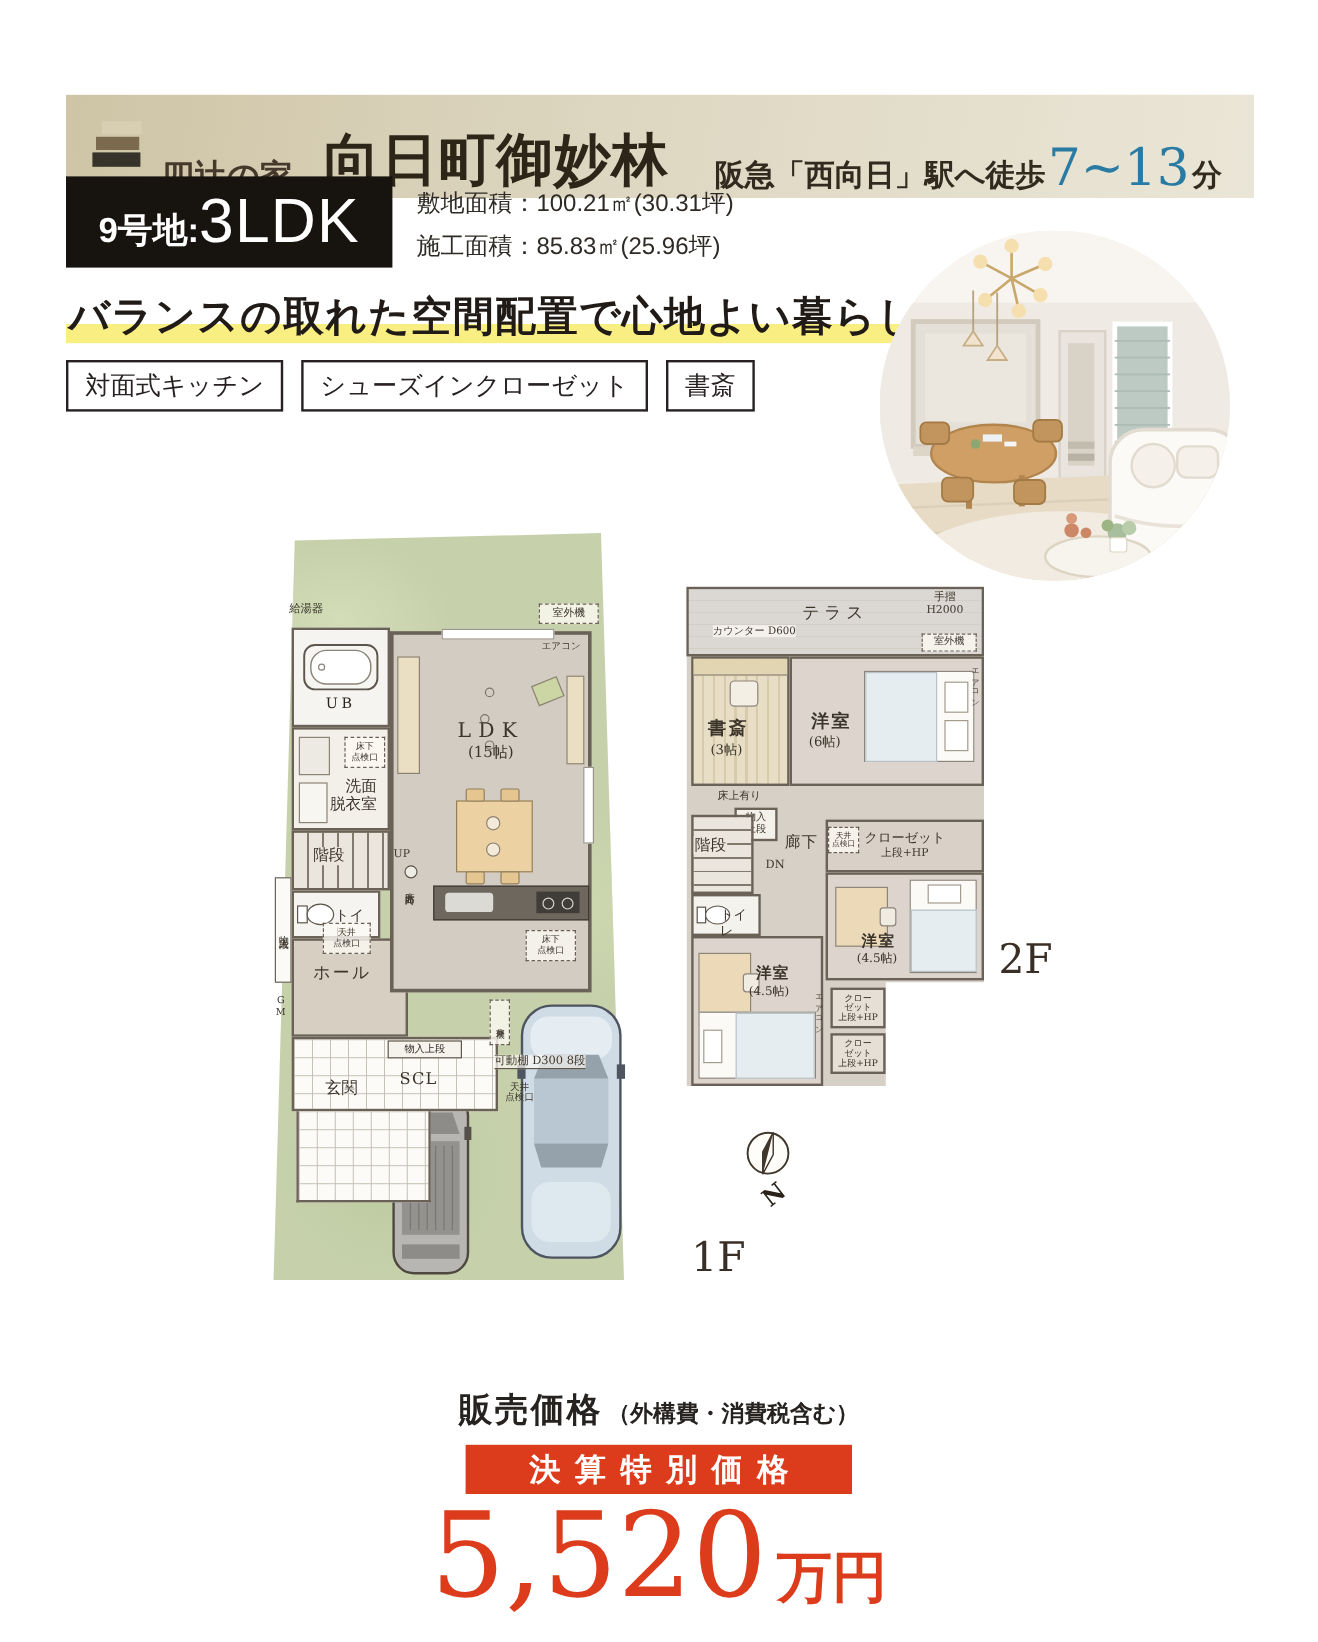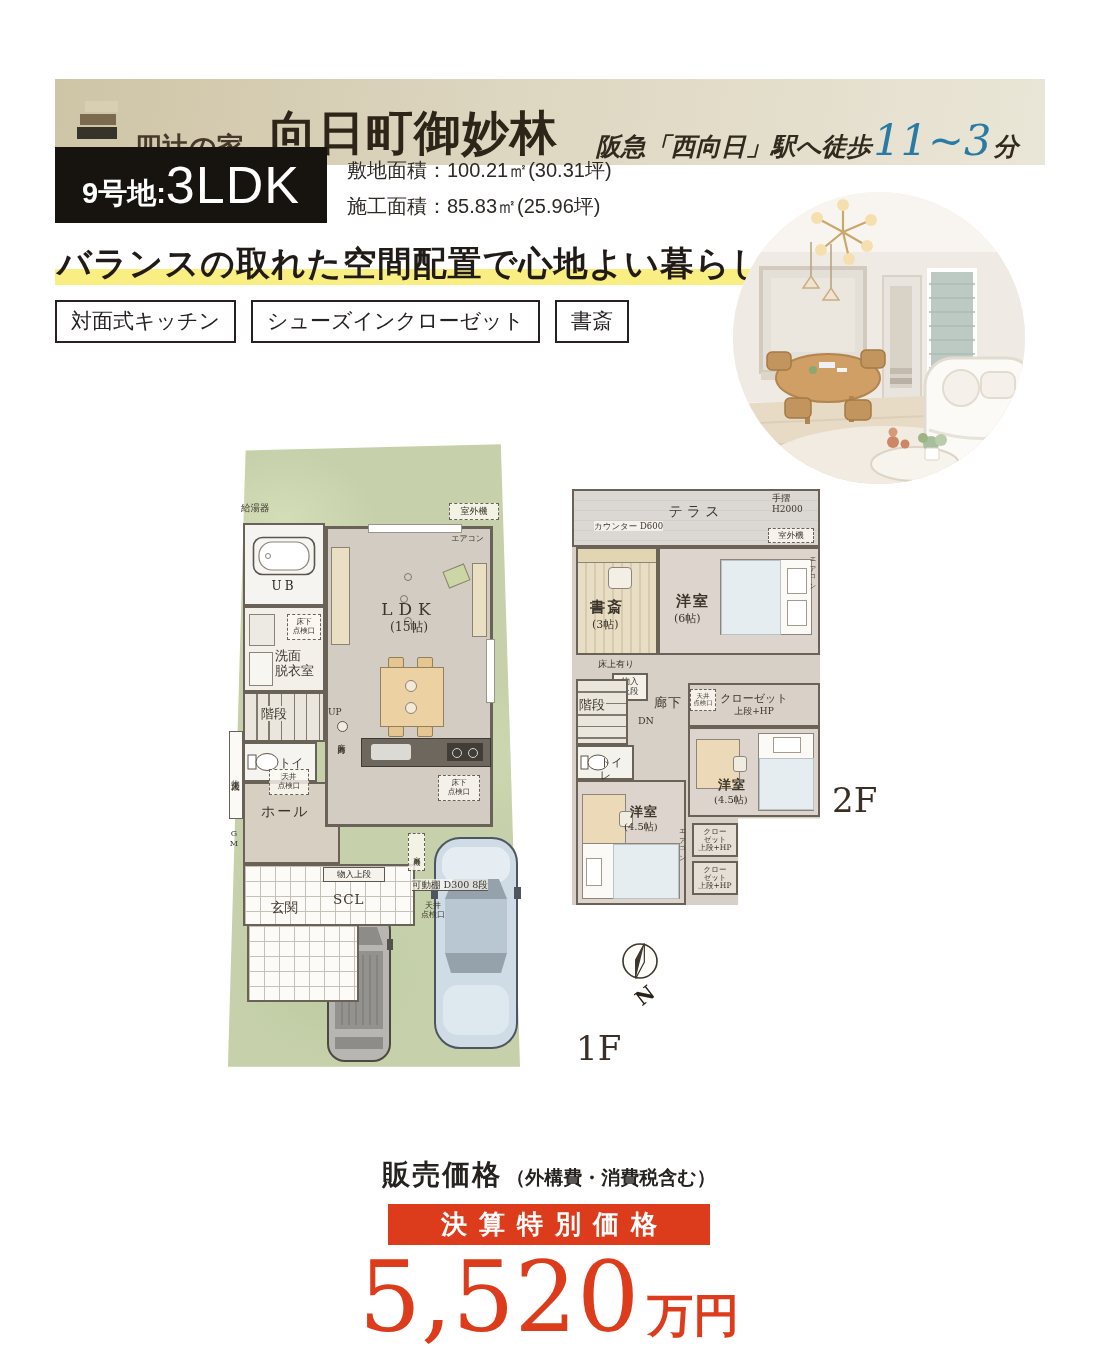--- a/index.html
+++ b/index.html
@@ -41,7 +41,7 @@
     </div>
     <span class="serif" style="margin-left:80px;font-size:27px;font-weight:bold;color:#46392b;">四辻の家</span>
     <span class="serif" style="margin-left:26px;font-size:47px;font-weight:bold;color:#2e2519;letter-spacing:1px;">向日町御妙林</span>
-    <span style="margin-left:38px;display:flex;align-items:baseline;font-style:italic;">
+    <span style="margin-left:38px;display:flex;align-items:baseline;">
       <span class="serif" style="font-size:25px;font-weight:bold;color:#322a1f;">阪急「西向日」駅へ徒歩</span>
       <span class="serif" style="font-size:43px;color:#2a7ba3;margin:0 2px;">11~3</span>
       <span class="serif" style="font-size:25px;font-weight:bold;color:#322a1f;">分</span>

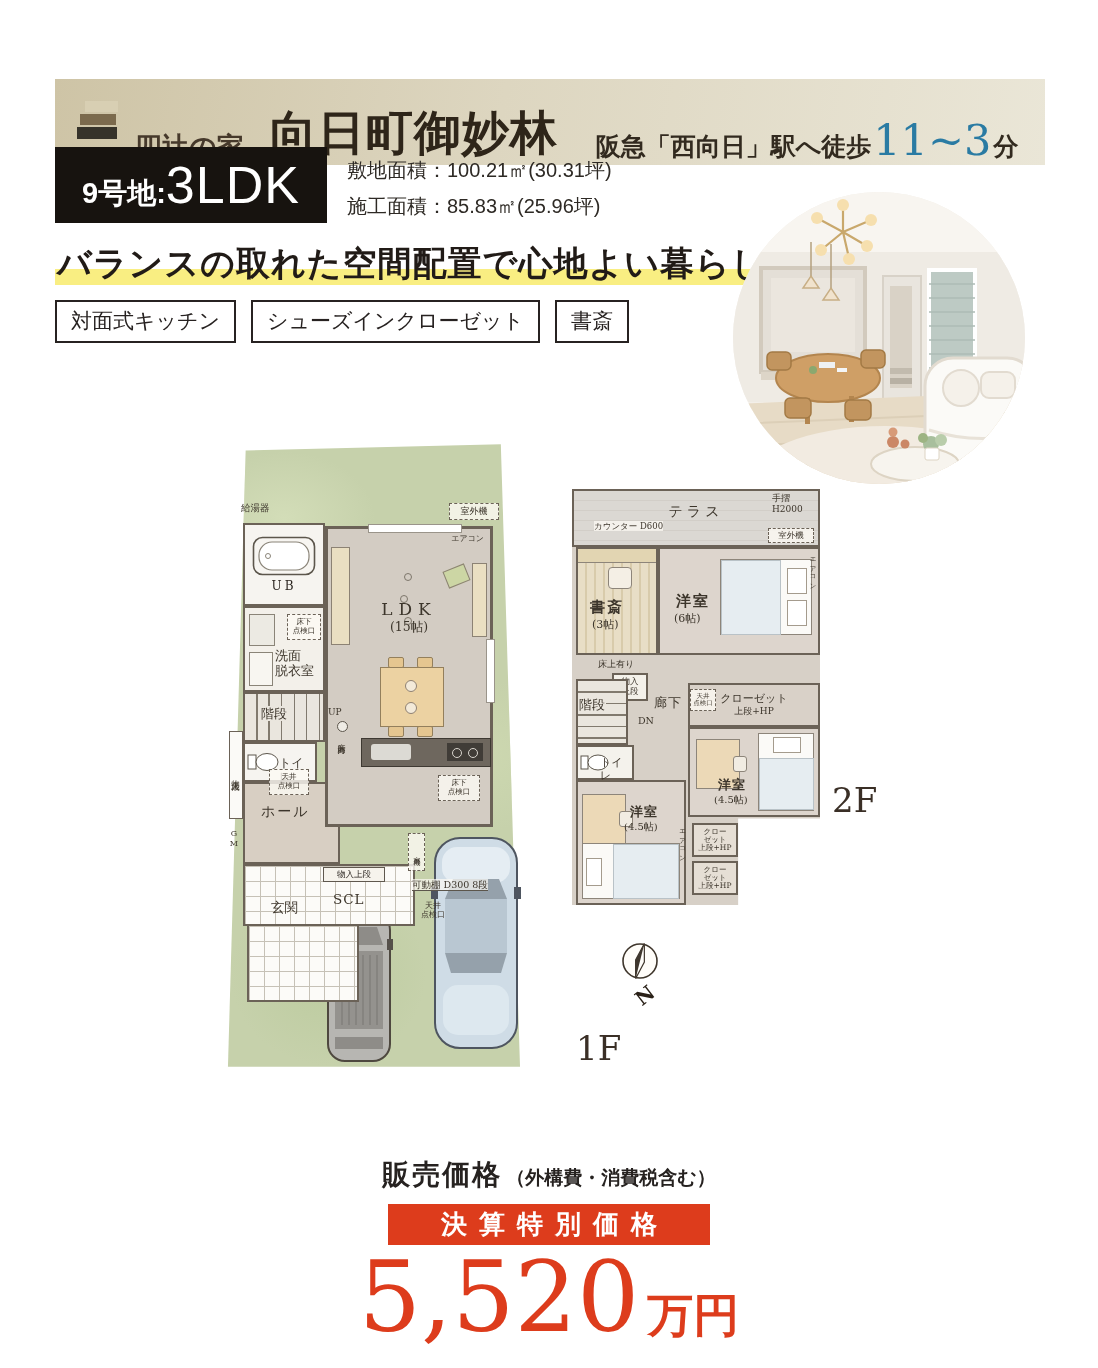--- a/index.html
+++ b/index.html
@@ -43,7 +43,7 @@
     <span class="serif" style="margin-left:26px;font-size:47px;font-weight:bold;color:#2e2519;letter-spacing:1px;">向日町御妙林</span>
     <span style="margin-left:38px;display:flex;align-items:baseline;">
       <span class="serif" style="font-size:25px;font-weight:bold;color:#322a1f;">阪急「西向日」駅へ徒歩</span>
-      <span class="serif" style="font-size:43px;color:#2a7ba3;margin:0 2px;">11~3</span>
+      <span class="serif" style="font-size:43px;color:#2a7ba3;margin:0 2px;">7~13</span>
       <span class="serif" style="font-size:25px;font-weight:bold;color:#322a1f;">分</span>
     </span>
   </div>

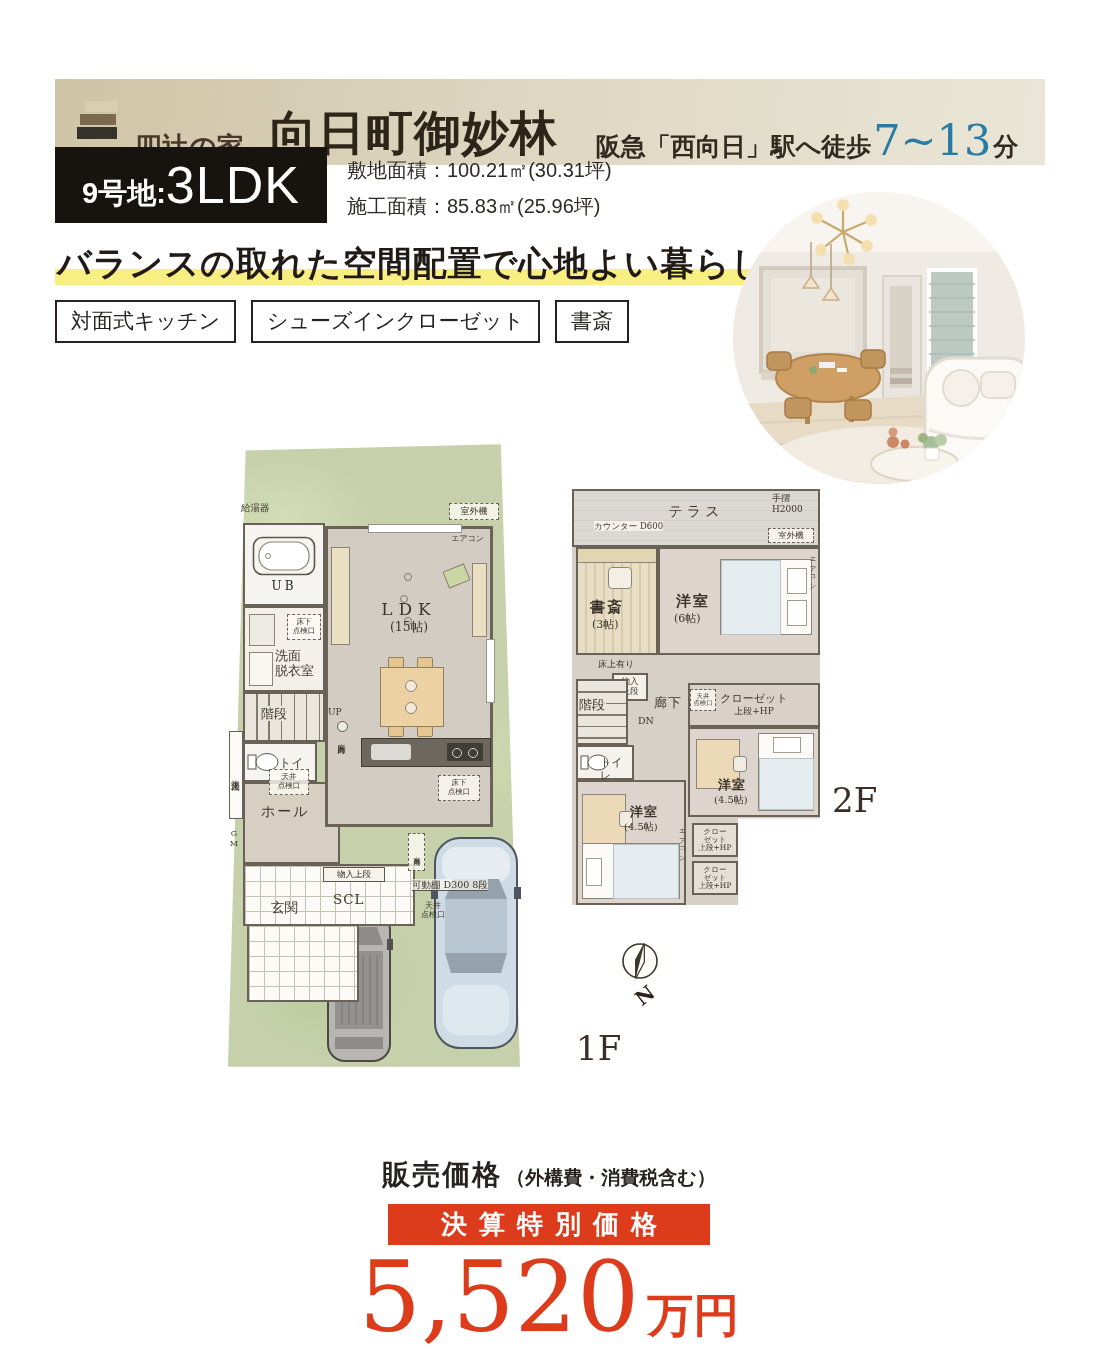--- a/index.html
+++ b/index.html
@@ -267,7 +267,7 @@
       <span class="lbl" style="position:static;font-size:14px;letter-spacing:4px;margin-top:12px;text-align:right;">テラス</span>
     </div>
     <span class="lbl" style="left:26px;top:38px;font-size:8.5px;background:rgba(252,250,244,.75);">カウンター D600</span>
-    <span class="lbl" style="left:204px;top:10px;font-size:9px;">手摺
+    <span class="lbl" style="left:204px;top:10px;font-size:9px;text-align:center;">手摺
 H2000</span>
     <div class="dash" style="left:200px;top:45px;width:46px;height:15px;font-size:8.5px;">室外機</div>
 

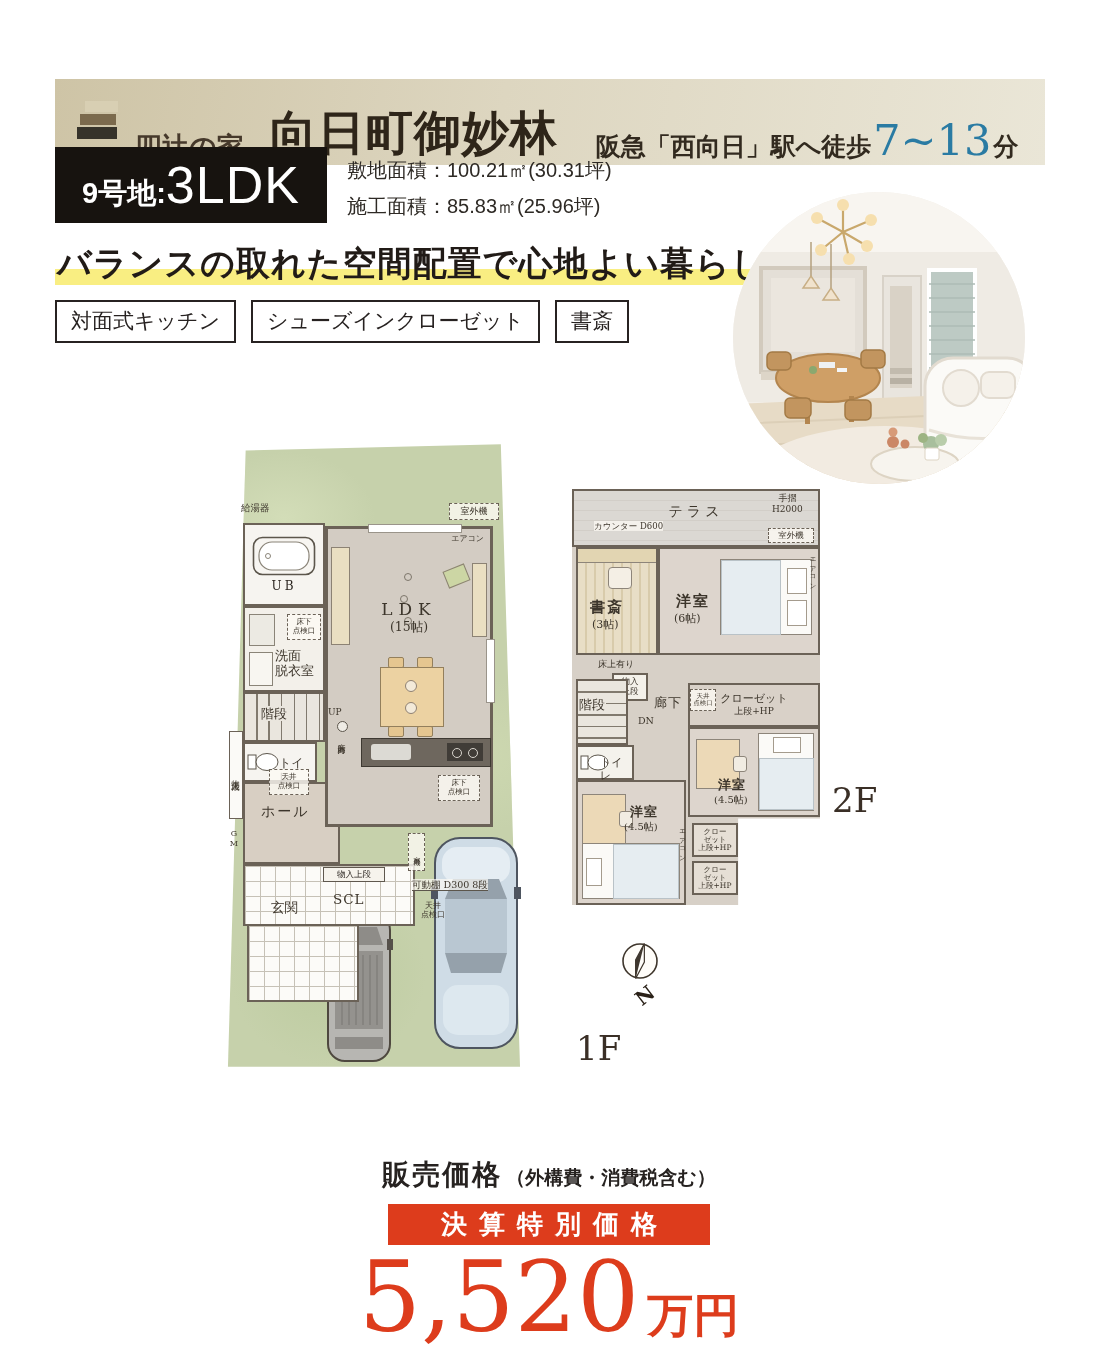--- a/index.html
+++ b/index.html
@@ -161,7 +161,7 @@
       <div class="abs" style="left:4px;top:44px;width:22px;height:32px;background:#f8f6f1;border:1px solid #8a8478;"></div>
       <div class="dash" style="left:42px;top:6px;width:34px;height:26px;font-size:7.5px;">床下
 点検口</div>
-      <span class="lbl" style="left:30px;top:40px;font-size:13px;text-align:left;">洗面
+      <span class="lbl" style="left:30px;top:40px;font-size:13px;text-align:right;">洗面
 脱衣室</span>
     </div>
 

